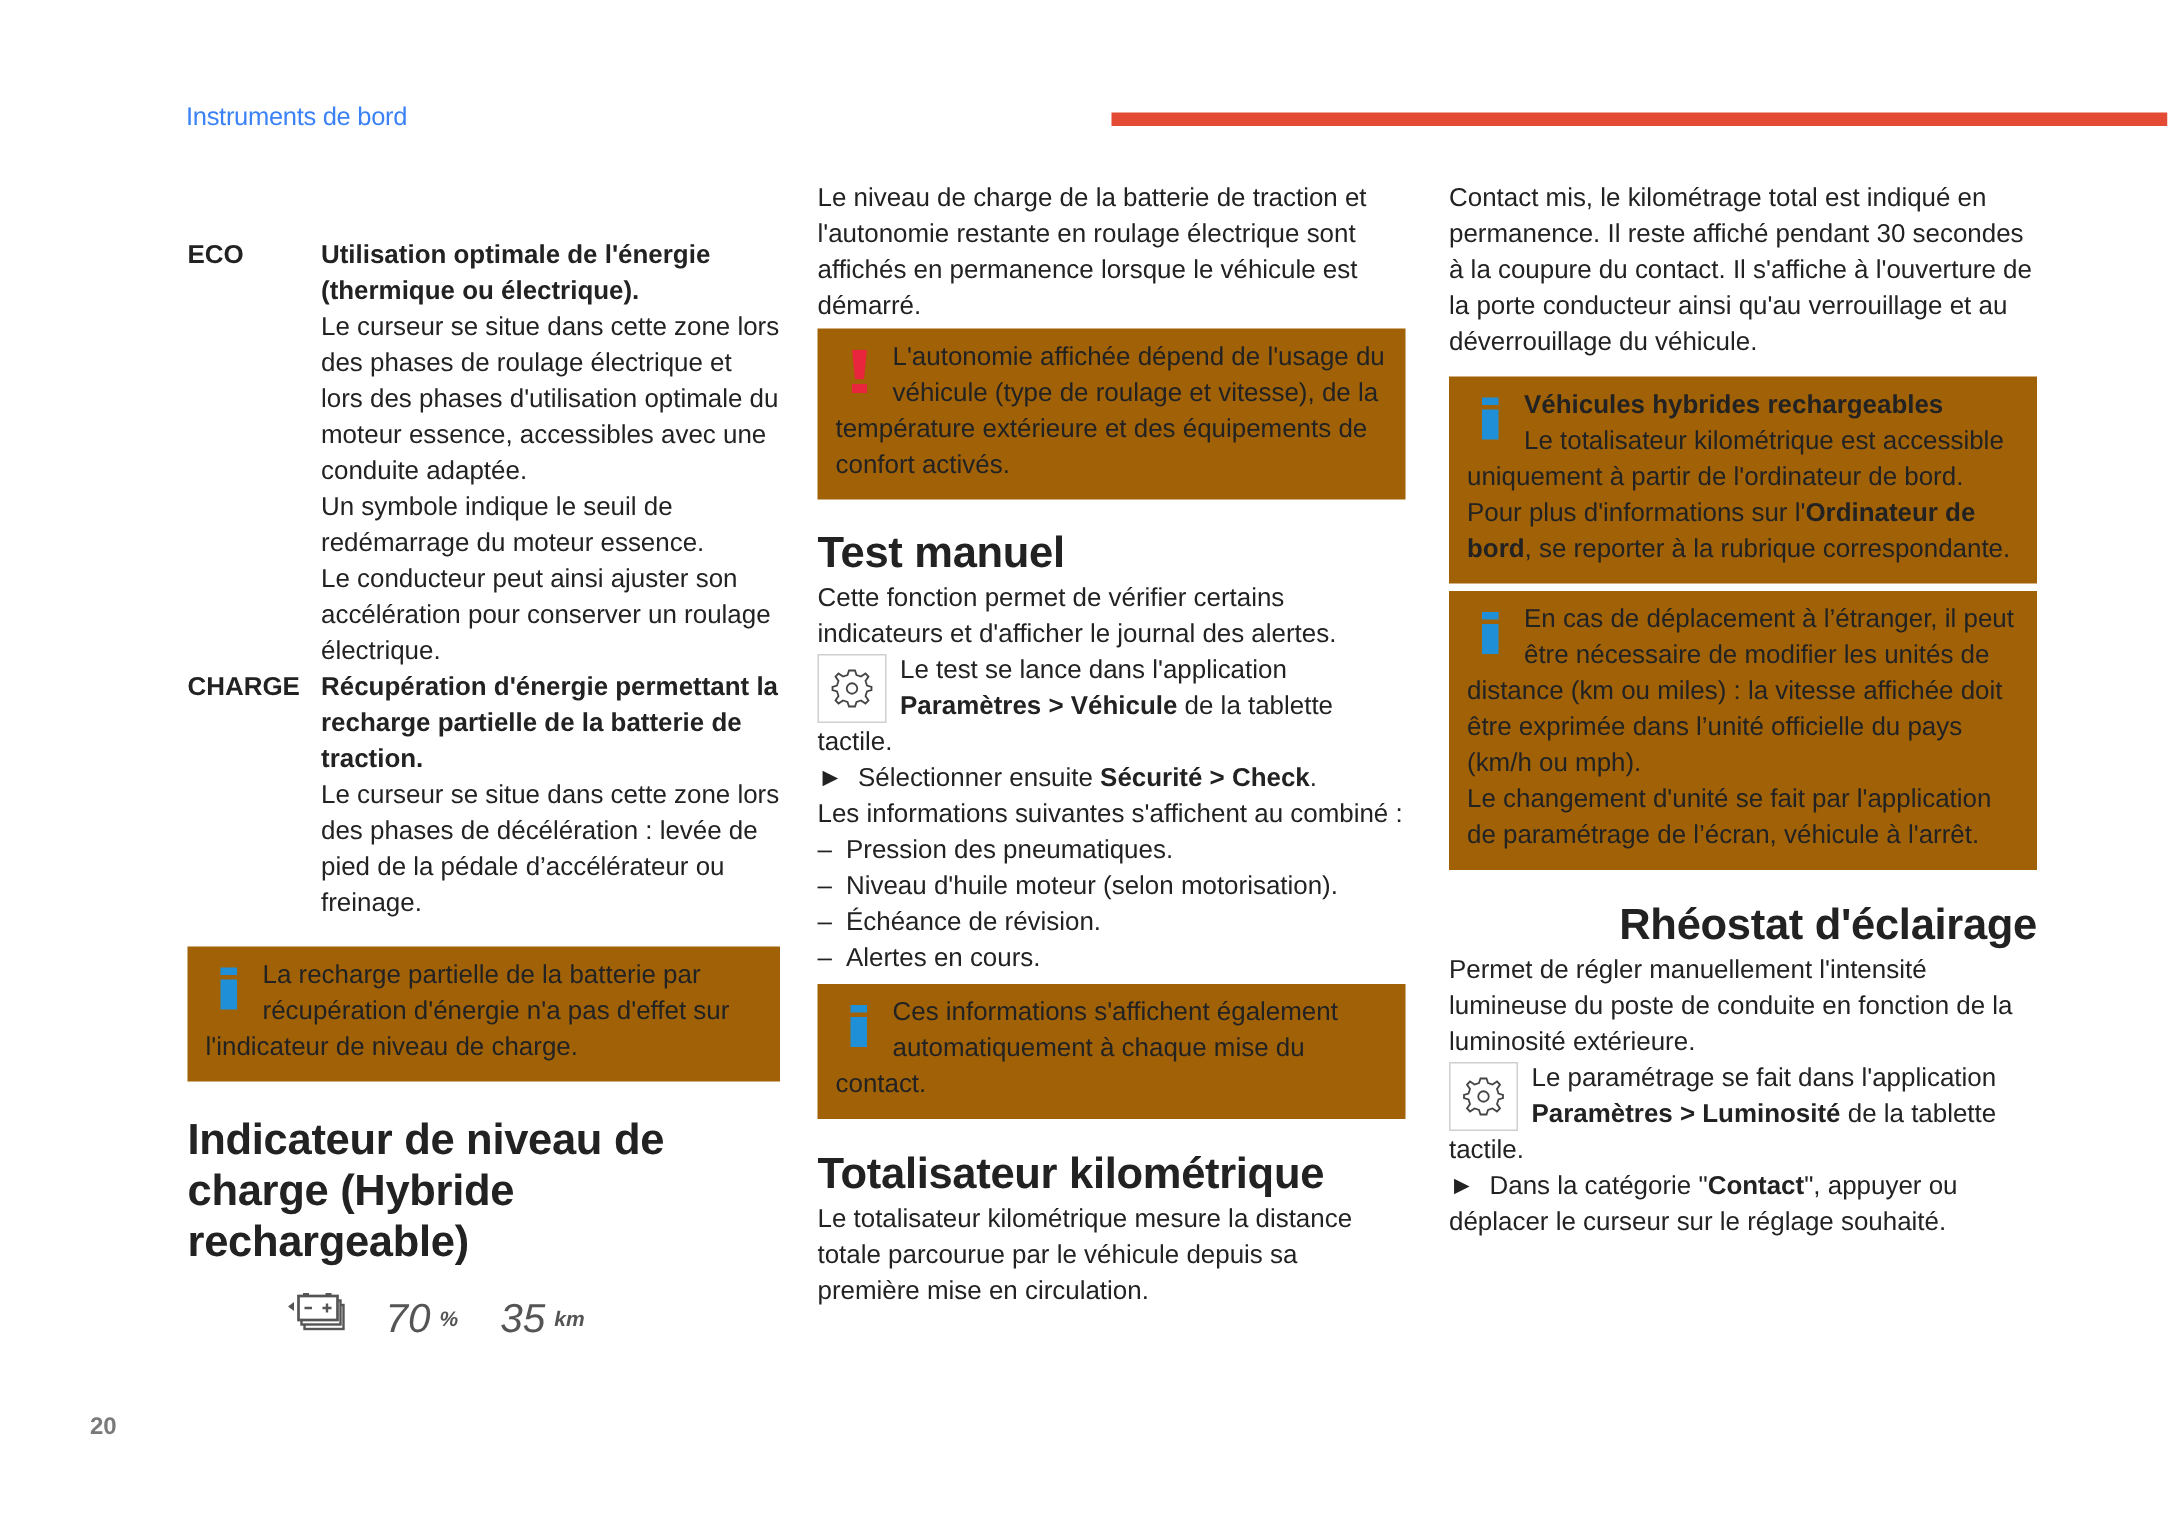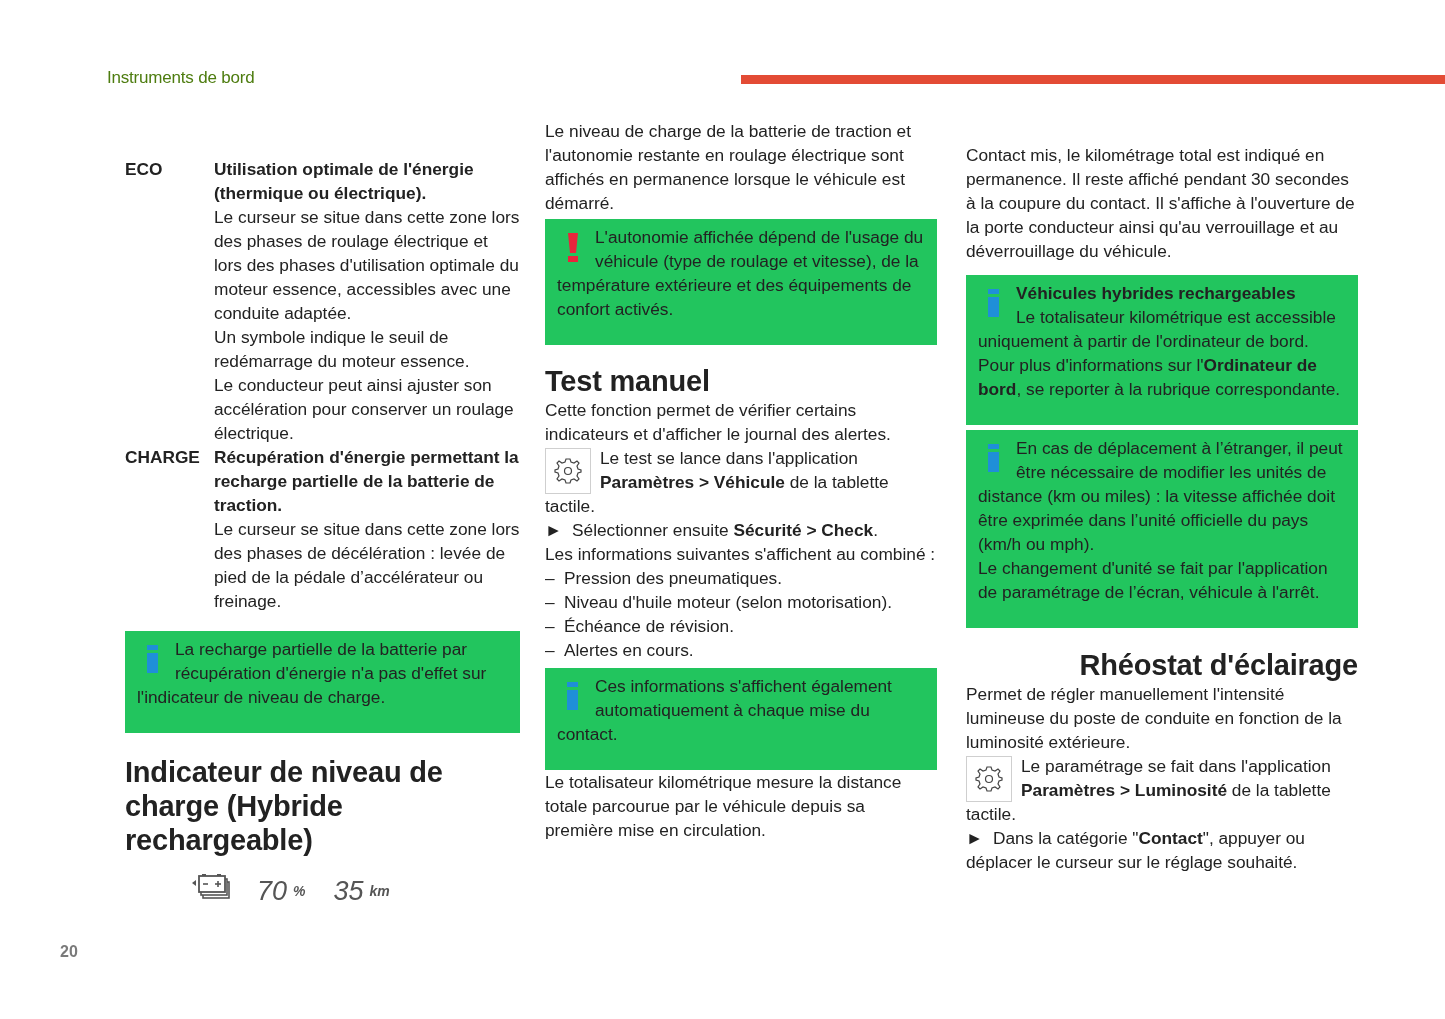--- a/index.html
+++ b/index.html
@@ -5,7 +5,7 @@
   html, body { margin: 0; padding: 0; background: #ffffff; }
   body { width: 1445px; height: 1019px; position: relative; overflow: hidden;
          font-family: "Liberation Sans", sans-serif; color: #222222; }
-  .header-title { position: absolute; left: 107px; top: 68px; font-size: 17px; color: #4d7c0f; letter-spacing: -0.2px; }
+  .header-title { position: absolute; left: 124px; top: 68px; font-size: 17px; color: #3b82f6; letter-spacing: -0.2px; }
   .header-bar { position: absolute; left: 741px; top: 75px; width: 704px; height: 9px; background: #e34b35; }
   .page-number { position: absolute; left: 60px; top: 943px; font-size: 16px; font-weight: bold; color: #7a7a7a; }
 

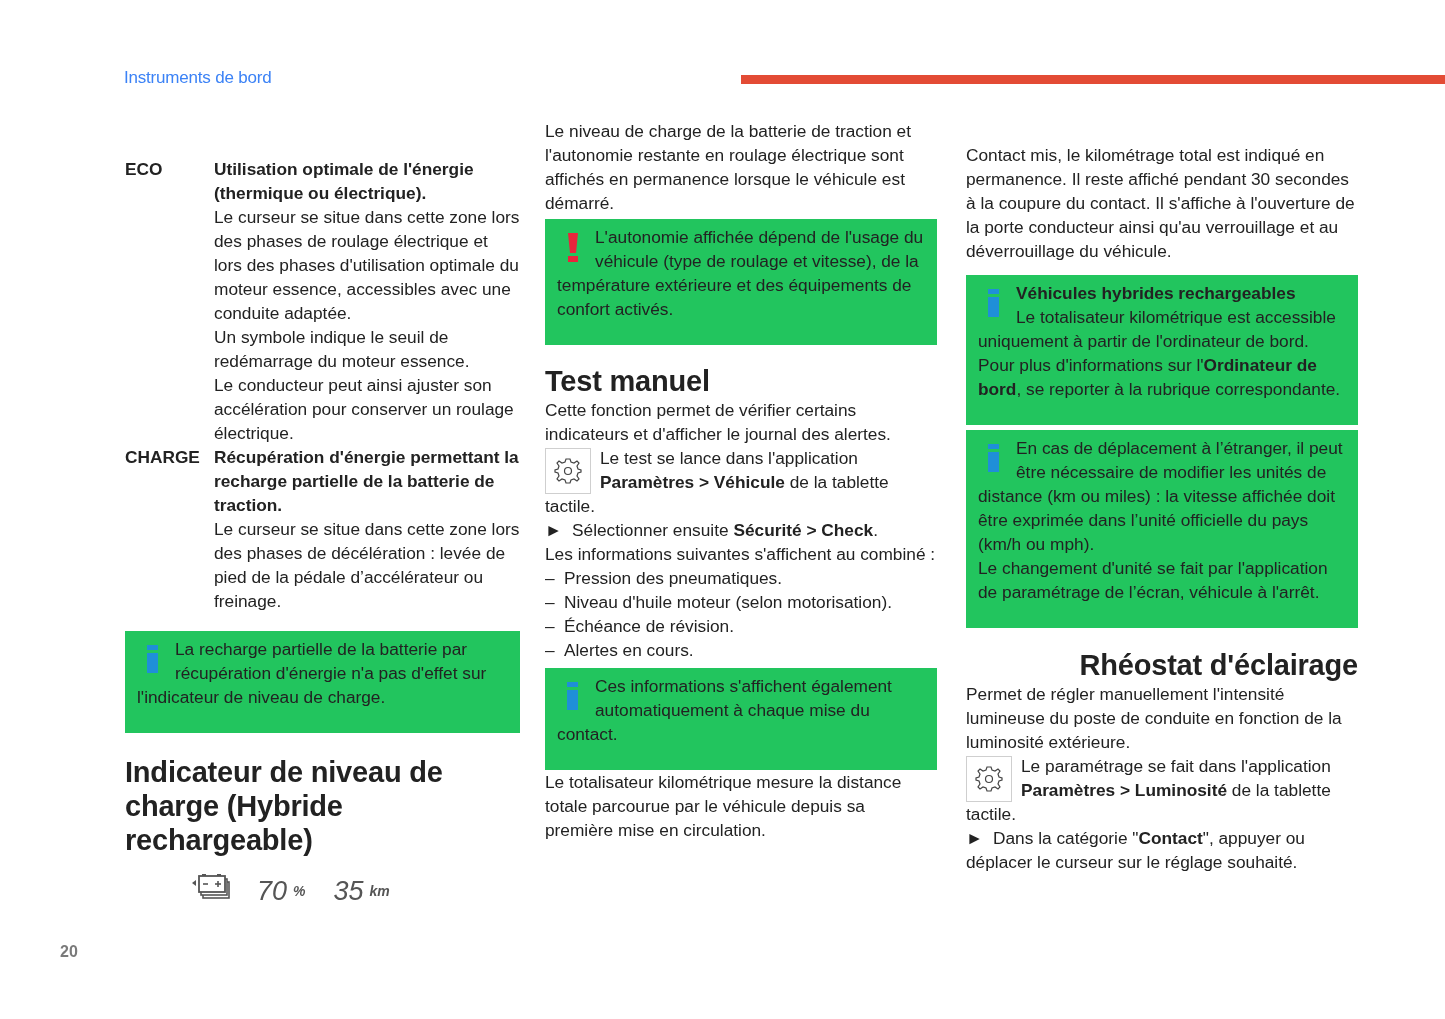--- a/index.html
+++ b/index.html
@@ -12,7 +12,7 @@
   .col { position: absolute; font-size: 17.3px; line-height: 24px; }
   .col1 { left: 125px; top: 125px; width: 395px; margin-top: 32px; }
   .col2 { left: 545px; top: 119px; width: 392px; }
-  .col3 { left: 966px; top: 119px; width: 392px; margin-top: 24px; }
+  .col3 { left: 966px; top: 119px; width: 392px; }
 
   .def { display: flex; }
   .def-term { width: 89px; flex: none; font-weight: bold; }

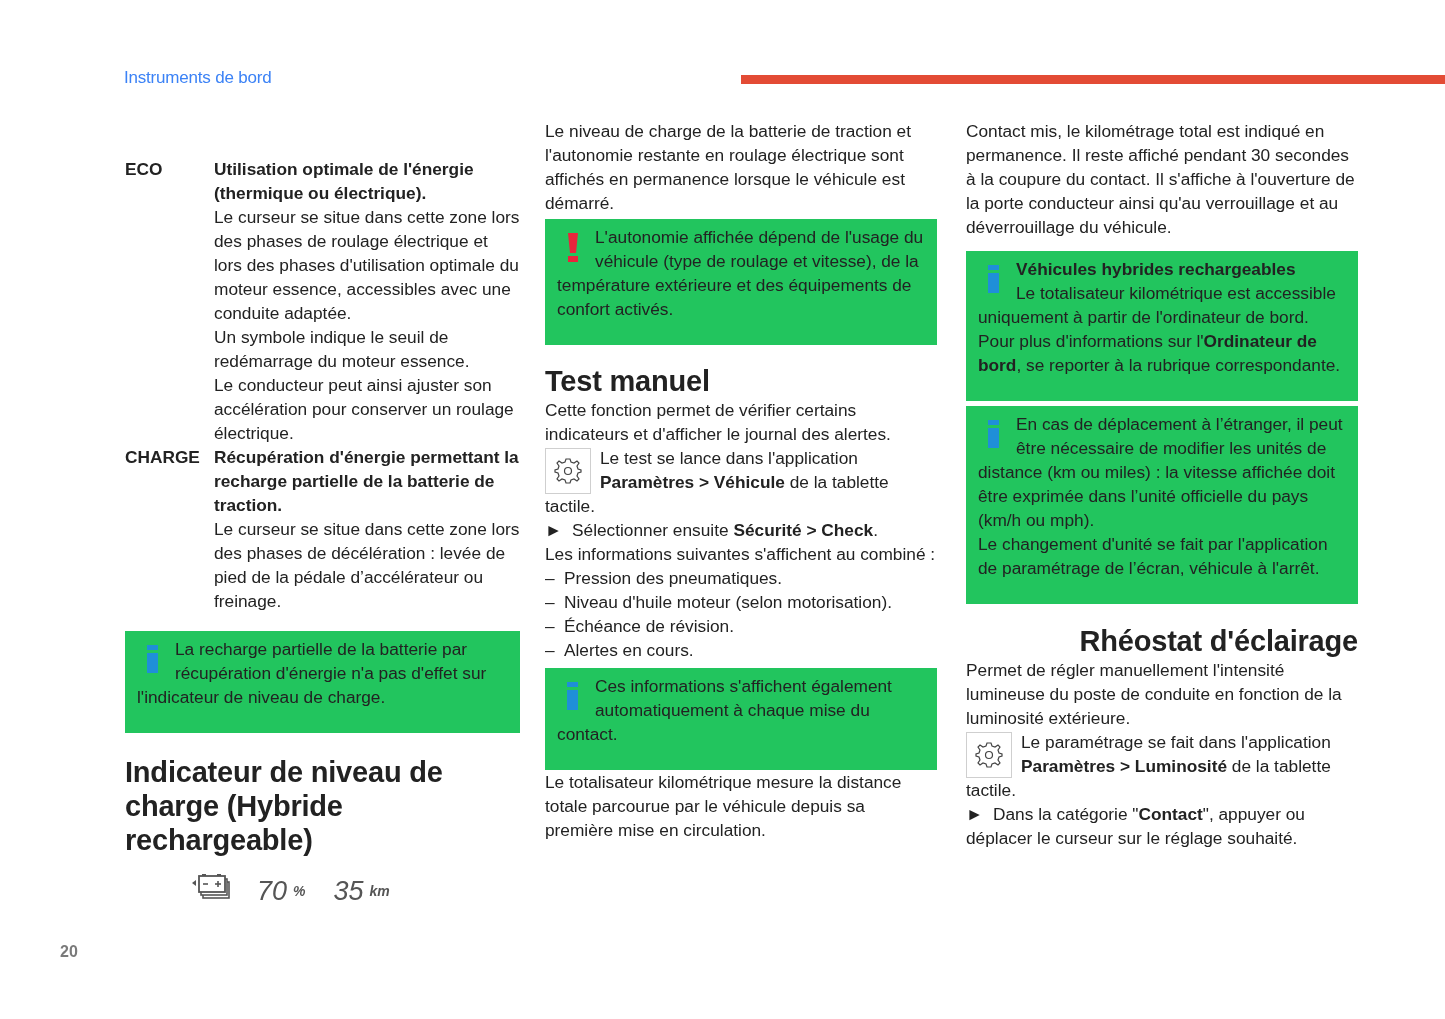--- a/index.html
+++ b/index.html
@@ -20,7 +20,7 @@
   b, .bold { font-weight: bold; }
   p { margin: 0; }
 
-  .note { background: #22c55e; padding: 6px 12px 24px 12px; position: relative; }
+  .note { background: #a16207; padding: 6px 12px 12px 12px; position: relative; }
   .note-icon { float: left; width: 38px; height: 46px; position: relative; }
   .info-icon .dot { position: absolute; left: 10px; top: 8px; width: 11px; height: 5px; background: #1f8fd8; }
   .info-icon .stem { position: absolute; left: 10px; top: 16px; width: 11px; height: 20px; background: #1f8fd8; }

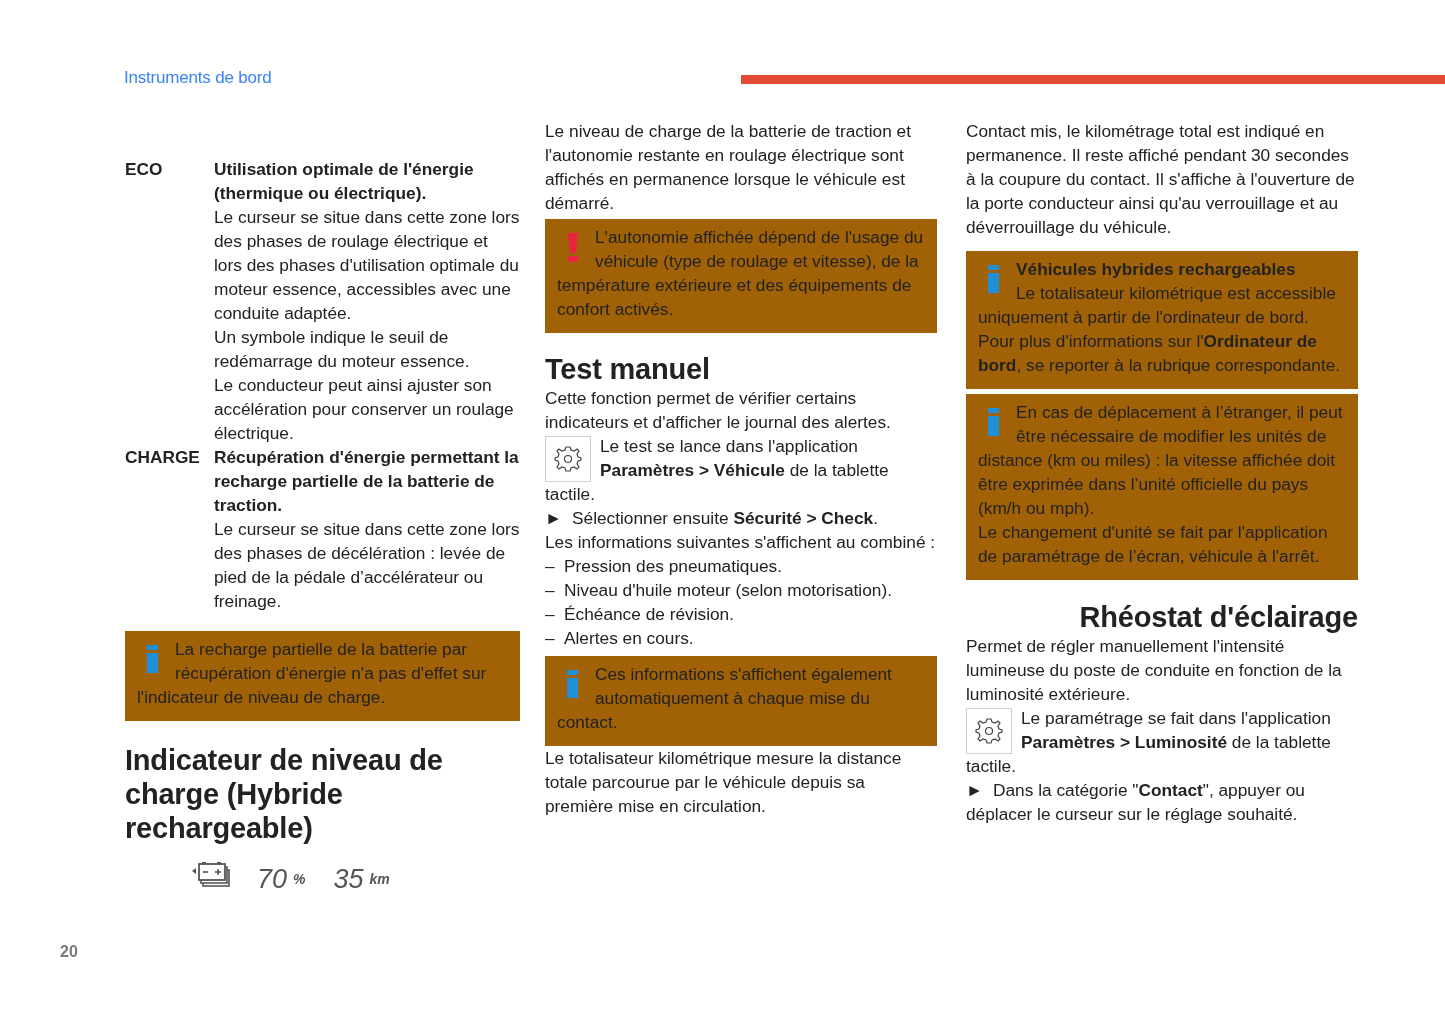--- a/index.html
+++ b/index.html
@@ -146,6 +146,7 @@
     <span>Ces informations s'affichent également automatiquement à chaque mise du contact.</span>
   </div>
 
+  <h2 style="margin-top:20px;">Totalisateur kilométrique</h2>
   <p>Le totalisateur kilométrique mesure la distance totale parcourue par le véhicule depuis sa première mise en circulation.</p>
 </div>
 

